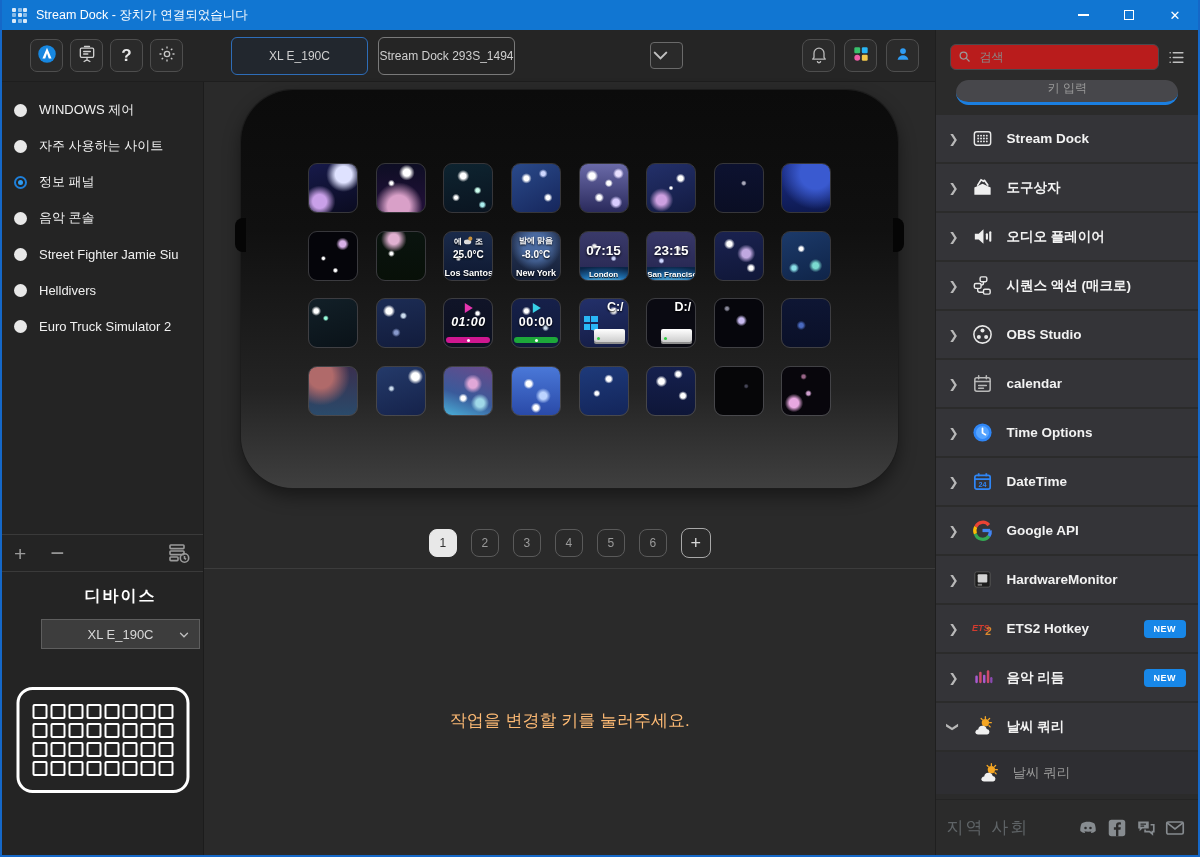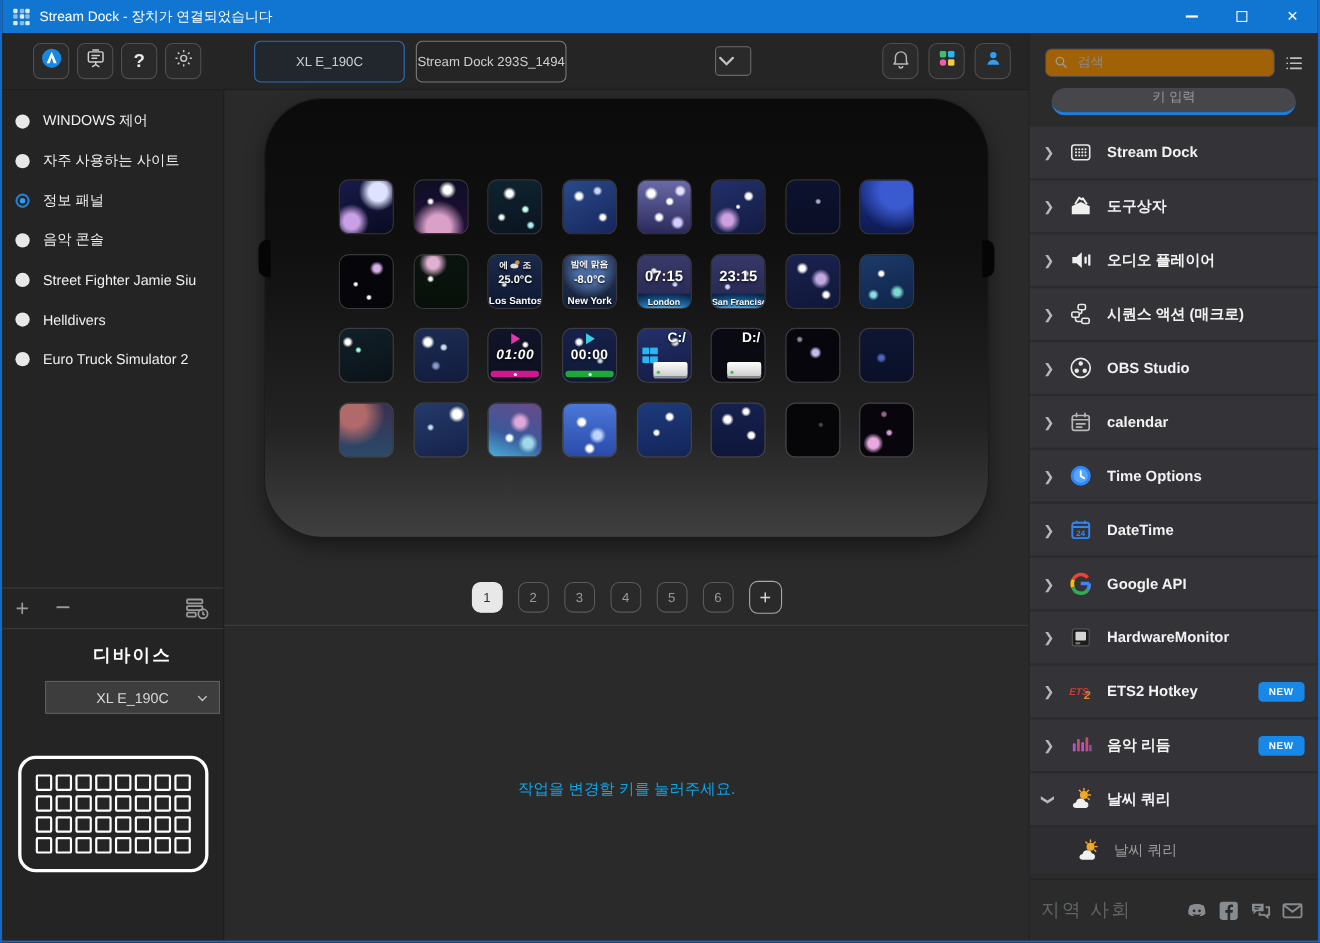--- a/index.html
+++ b/index.html
@@ -104,8 +104,8 @@
   .right-panel { width:262px; background:#2b2b2b; display:flex; flex-direction:column; min-height:0; }
   .search-row { display:flex; align-items:center; margin:14px 12px 0 14px; gap:8px; }
   .search-box { flex:1; position:relative; }
-  .search-box input { width:100%; height:26px; background:#a16207; border:1px solid #49494e; border-radius:6px;
-                      color:#ddd; font-size:12px; padding-left:28px; outline:none; font-family:Liberation Mono, monospace; }
+  .search-box input { width:100%; height:26px; background:#b91c1c; border:1px solid #49494e; border-radius:6px;
+                      color:#ddd; font-size:12px; padding-left:28px; outline:none; font-family:Liberation Serif, serif; }
   .search-box input::placeholder { color:#8a8a8a; }
   .search-box .s-ic { position:absolute; left:7px; top:5px; width:15px; height:15px; }
   .list-ic { width:19px; height:19px; }

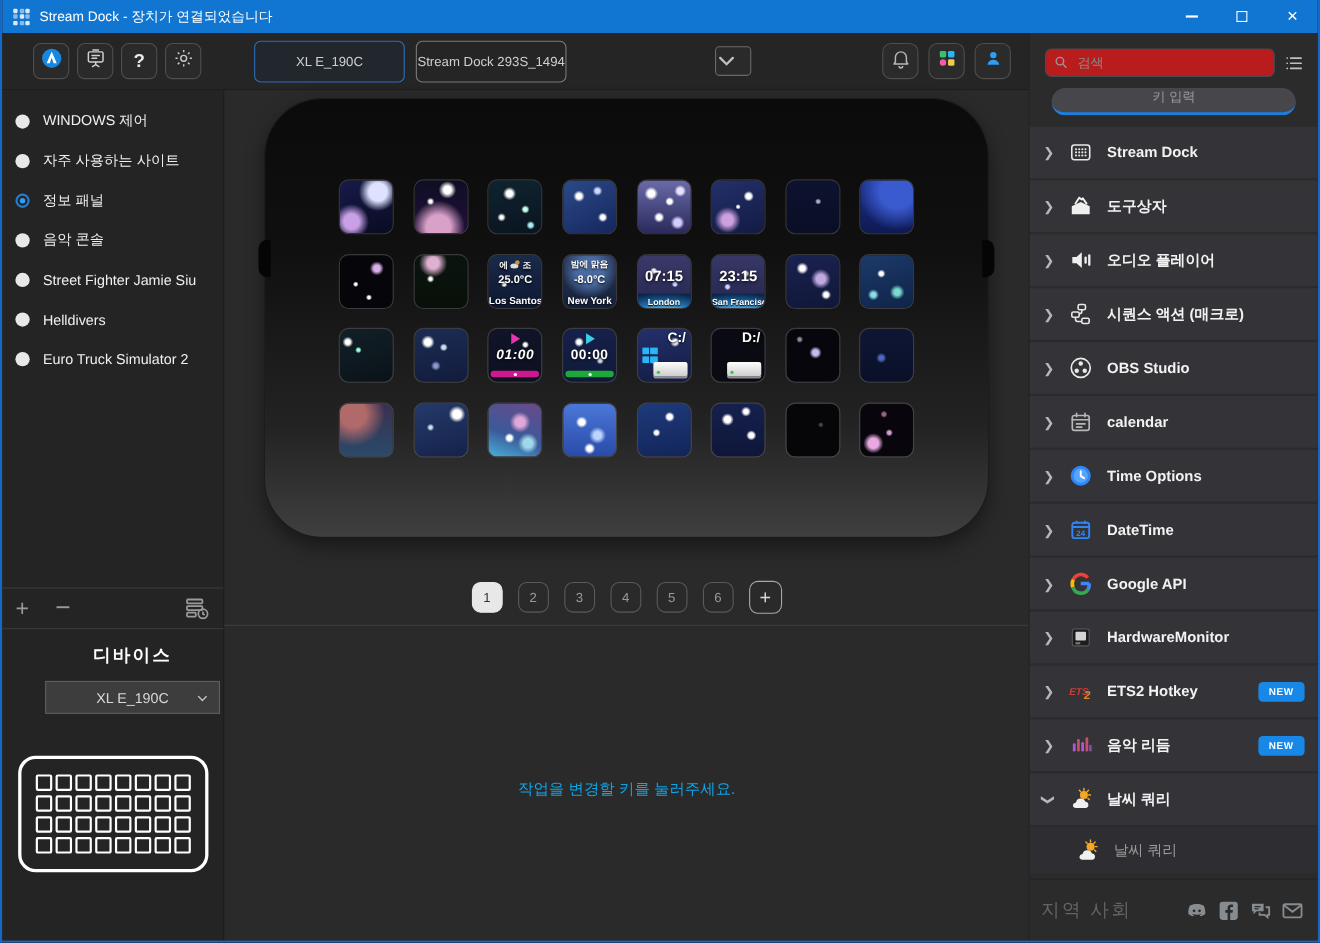--- a/index.html
+++ b/index.html
@@ -99,7 +99,7 @@
   .page-btn.active { background:#e8e8e8; border-color:#e8e8e8; color:#333; }
   .page-btn.add { width:30px; height:30px; border-color:#a8a8a8; color:#d8d8d8; font-size:18px; }
   .center-sep { width:100%; height:1px; background:#3c3c3c; margin-top:10px; }
-  .hint { margin-top:140px; font-size:14px; color:#0ea5e9; }
+  .hint { margin-top:140px; font-size:17px; color:#fdba74; }
   
   .right-panel { width:262px; background:#2b2b2b; display:flex; flex-direction:column; min-height:0; }
   .search-row { display:flex; align-items:center; margin:14px 12px 0 14px; gap:8px; }

